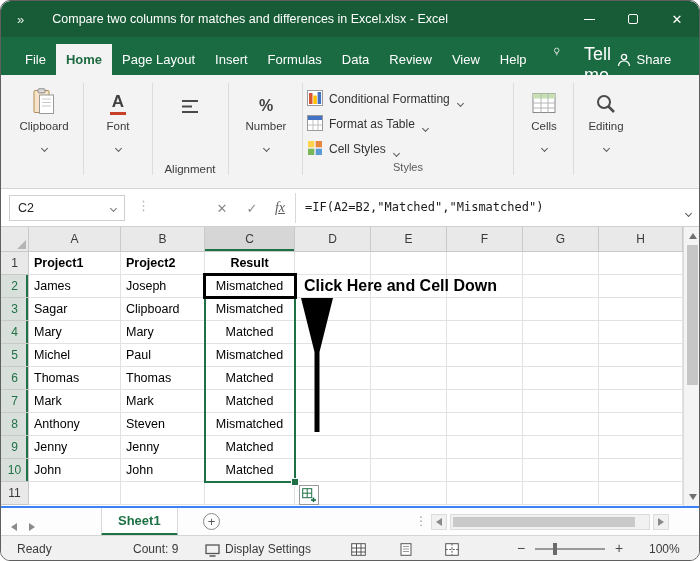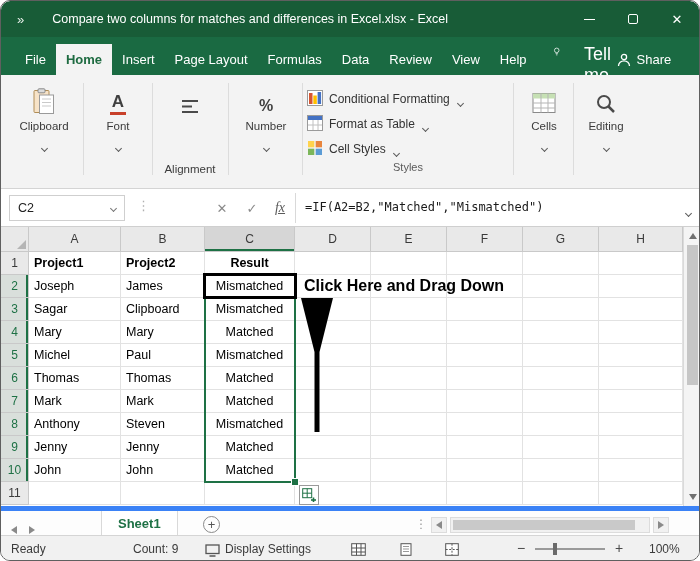--- a/index.html
+++ b/index.html
@@ -155,8 +155,8 @@
     <div class="tabs-container">
         <div class="rtab">File</div>
         <div class="rtab active">Home</div>
+        <div class="rtab">Page Layout</div>
         <div class="rtab">Insert</div>
-        <div class="rtab">Page Layout</div>
         <div class="rtab">Formulas</div>
         <div class="rtab">Data</div>
         <div class="rtab">Review</div>

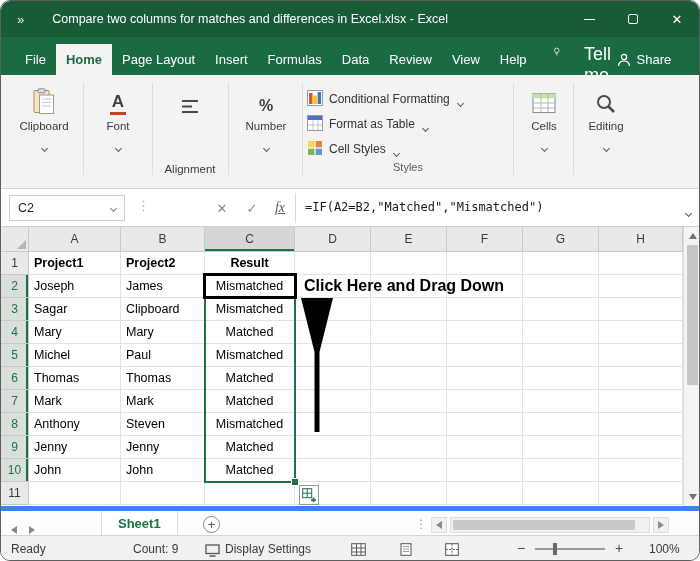--- a/index.html
+++ b/index.html
@@ -336,8 +336,8 @@
         <div class="gcell cell"></div>
         <div class="gcell cell"></div>
         <div class="gcell rowhdr sel">2</div>
+        <div class="gcell cell">James</div>
         <div class="gcell cell">Joseph</div>
-        <div class="gcell cell">James</div>
         <div class="gcell cell center">Mismatched</div>
         <div class="gcell cell"></div>
         <div class="gcell cell"></div>

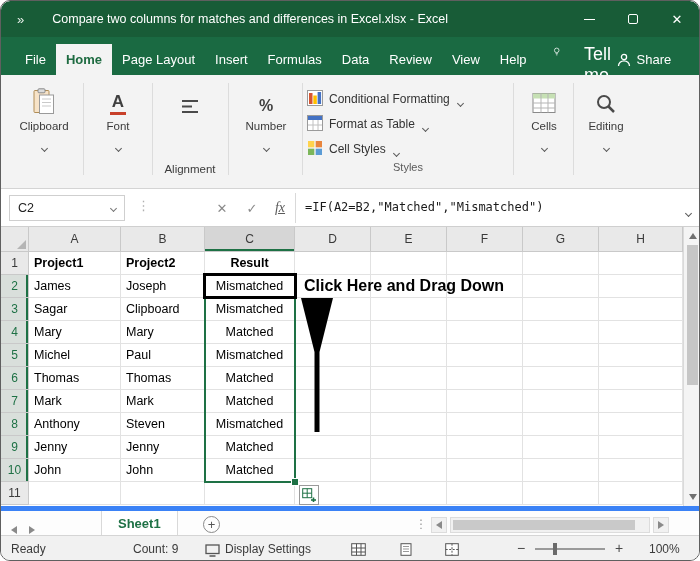--- a/index.html
+++ b/index.html
@@ -429,7 +429,7 @@
     <div class="sel-range"></div>
     <div class="active-cell"></div>
     <div class="fill-handle"></div>
-    <div class="annotation">Click Here and Drag Down</div>
+    <div class="annotation">Click Here and Cell Down</div>
     <svg class="arrow-svg" width="44" height="138" viewBox="0 0 44 138">
       <polygon points="6,0 38,0 24.5,54 24.5,134 19.5,134 19.5,54" fill="#000"></polygon>
     </svg>

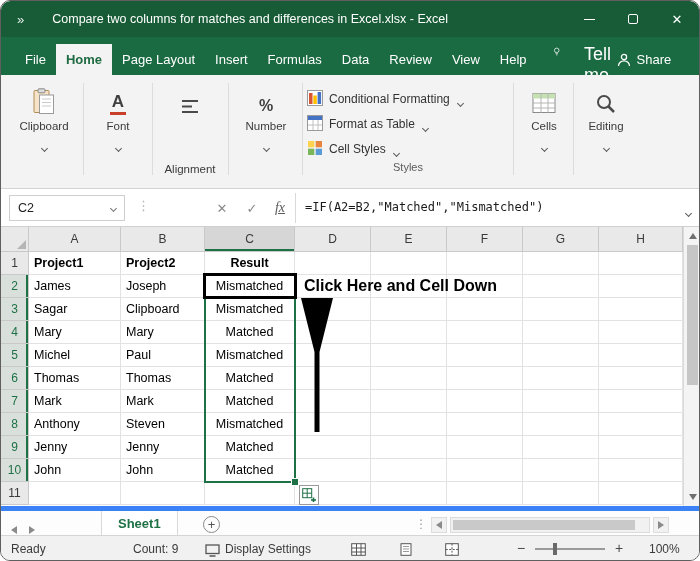--- a/index.html
+++ b/index.html
@@ -101,7 +101,7 @@
 
   
   .sheetbar { position:absolute; top:505px; left:0; right:0; height:29px; background:#fdfdfd;
-              border-top:5px solid #3b82f6;text-align:center; }
+              border-top:2px solid #3b82f6;text-align:center; }
   .tri-left { width:0; height:0; border-top:4.5px solid transparent; border-bottom:4.5px solid transparent;
               border-right:6px solid #8a8a8a; display:inline-block; }
   .tri-right { width:0; height:0; border-top:4.5px solid transparent; border-bottom:4.5px solid transparent;

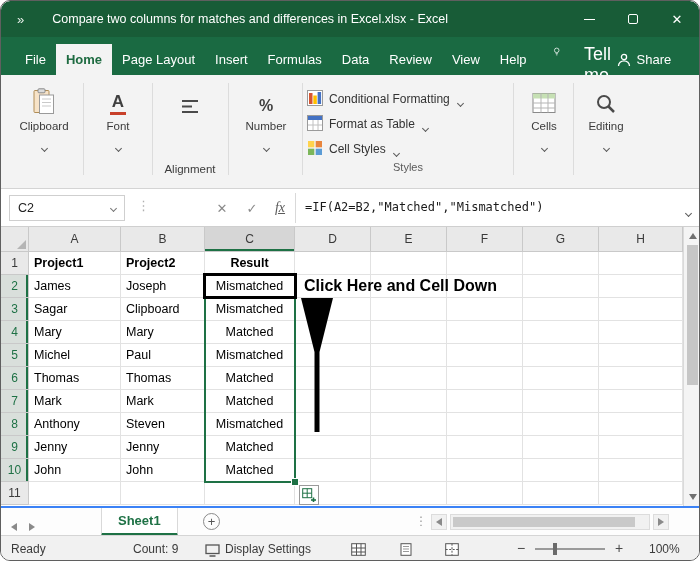--- a/index.html
+++ b/index.html
@@ -470,7 +470,7 @@
   </div>
 
   <div class="statusbar">
-    <span class="sb-item" style="left:10px;">Ready</span>
+    <span class="sb-item" style="left:16px;">Ready</span>
     <span class="sb-item" style="left:132px;">Count: 9</span>
     <svg class="sb-item" style="left:204px; top:8px;" width="15" height="13" viewBox="0 0 15 13">
       <rect x="1" y="1" width="13" height="8.5" fill="none" stroke="#555" stroke-width="1.3"></rect>

